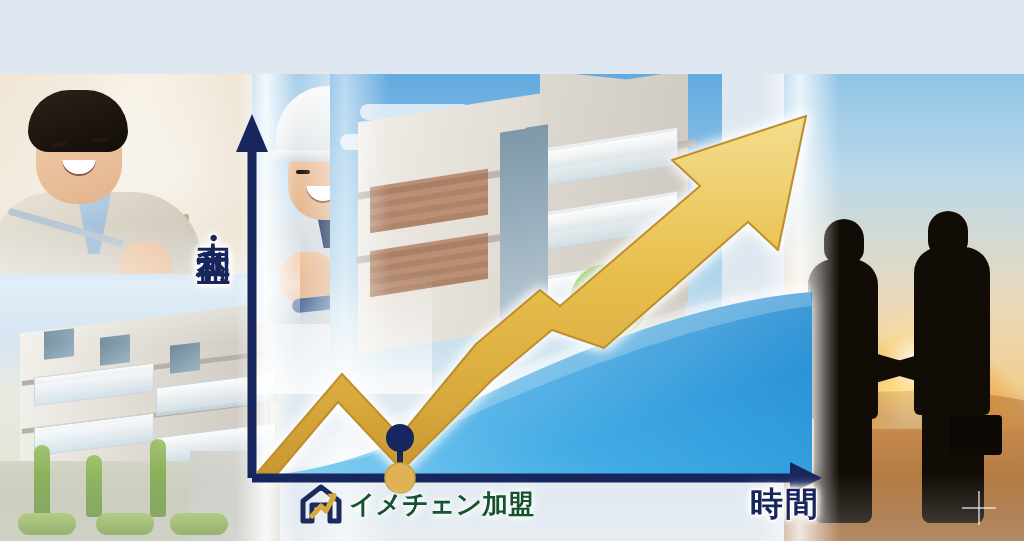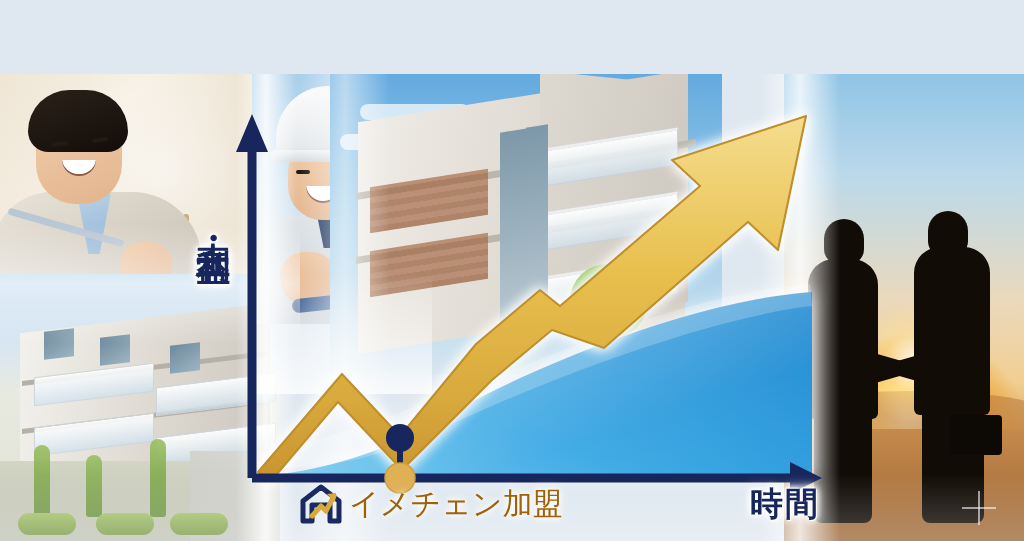--- a/index.html
+++ b/index.html
@@ -285,7 +285,7 @@
   }
   .logo-mark{width:42px;height:40px;position:relative;flex:0 0 auto;}
   .logo-text{
-    font-size:30px;font-weight:normal;color:#a16207;letter-spacing:0px;
+    font-size:26px;font-weight:bold;color:#14532d;letter-spacing:0px;
     text-shadow:0 0 5px #fff,0 0 8px #fff,0 0 12px #fff;white-space:nowrap;
   }
 </style>

